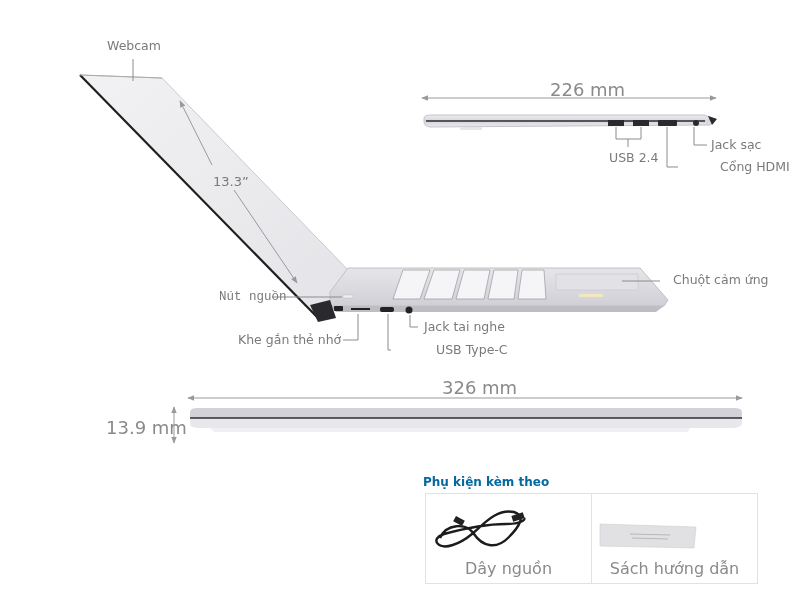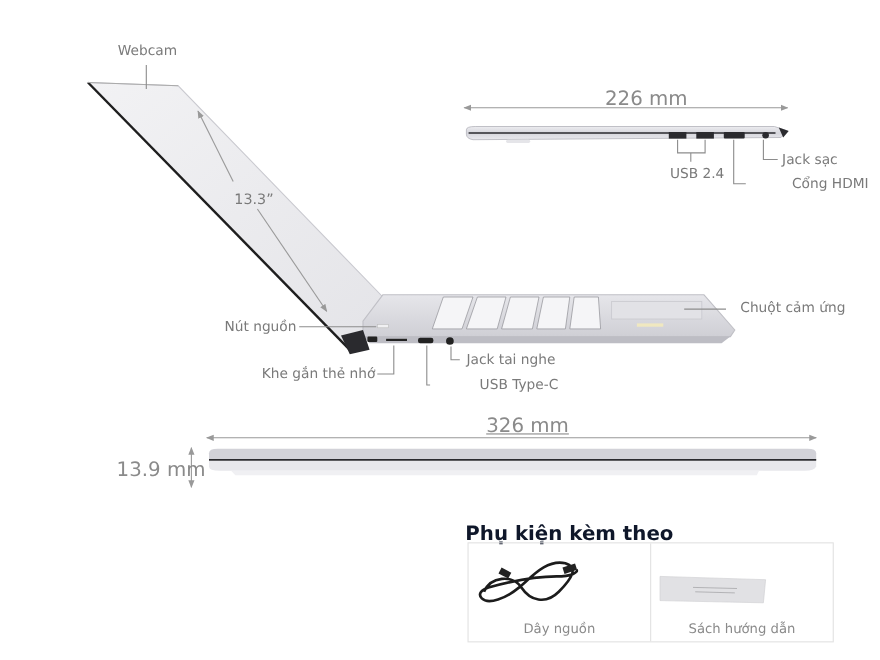--- a/index.html
+++ b/index.html
@@ -110,7 +110,7 @@
 
 <span class="lbl" style="left:107px; top:40px;">Webcam</span>
 <span class="lbl" style="left:213px; top:175px; font-size:13px;">13.3”</span>
-<span class="lbl" style="left:204px; top:291px;">Nút nguồn</span>
+<span class="lbl" style="left:219px; top:291px;font-family:Liberation Mono, monospace;">Nút nguồn</span>
 <span class="lbl" style="left:673px; top:274px;">Chuột cảm ứng</span>
 <span class="lbl" style="left:238px; top:334px;">Khe gắn thẻ nhớ</span>
 <span class="lbl" style="left:424px; top:321px;">Jack tai nghe</span>

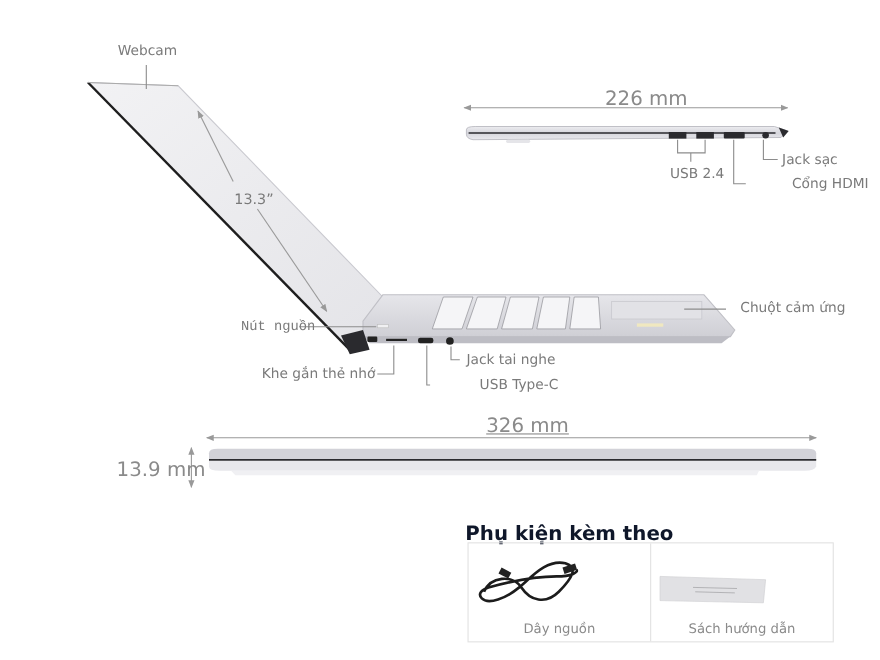--- a/index.html
+++ b/index.html
@@ -121,7 +121,7 @@
 <span class="lbl" style="left:684px; top:161px;margin-left:36px;">Cổng HDMI</span>
 <span class="lbl" style="left:711px; top:139px;">Jack sạc</span>
 
-<span class="dim" style="left:442px; top:379px;text-decoration:underline;">326 mm</span>
+<span class="dim" style="left:442px; top:379px;">326 mm</span>
 <span class="dim" style="left:106px; top:419px;">13.9 mm</span>
 
 <div class="acc-title">Phụ kiện kèm theo</div>

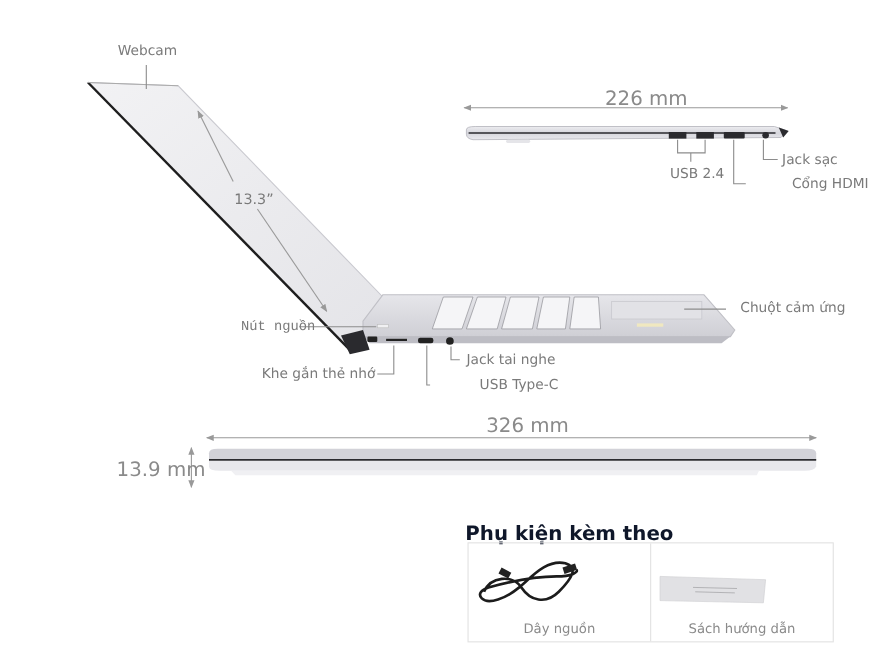--- a/index.html
+++ b/index.html
@@ -8,7 +8,7 @@
   .lbl { position: absolute; font-size: 12.5px; color: #7a7a7a; white-space: nowrap; line-height: 1; }
   .dim { position: absolute; font-size: 18px; color: #8a8a8a; white-space: nowrap; line-height: 1; }
   svg.art { position: absolute; left: 0; top: 0; }
-  .acc-title { position: absolute; left: 423px; top: 475px; font-size: 18px; font-weight: bold; color: #0f172a; }
+  .acc-title { position: absolute; left: 423px; top: 475px; font-size: 12px; font-weight: bold; color: #0369a1; }
   .acc-box { position: absolute; left: 425px; top: 493px; width: 331px; height: 89px;
              border: 1px solid #e2e2e2; display: flex; }
   .acc-cell { flex: 1 1 0; border-right: 1px solid #e2e2e2; position: relative; }

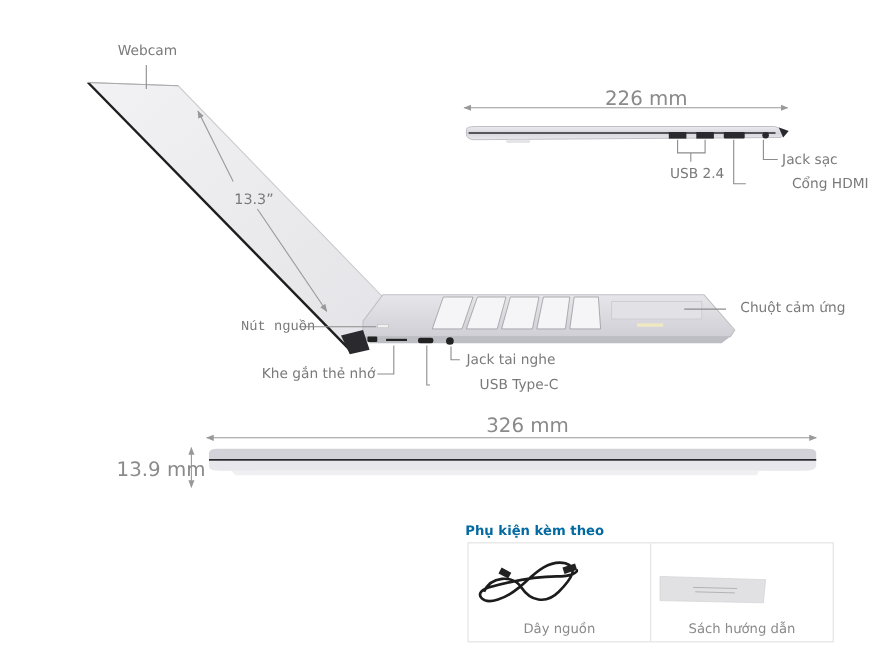--- a/index.html
+++ b/index.html
@@ -14,7 +14,7 @@
   .acc-cell { flex: 1 1 0; border-right: 1px solid #e2e2e2; position: relative; }
   .acc-cell:last-child { border-right: none; }
   .acc-cell svg { position: absolute; left: 0; top: 0; }
-  .acc-name { position: absolute; left: 0; right: 0; bottom: 5px; text-align: center; font-size: 12px; color: #8a8a8a; }
+  .acc-name { position: absolute; left: 0; right: 0; bottom: 5px; text-align: center; font-size: 16px; color: #8a8a8a; }
 </style>
 </head>
 <body>

